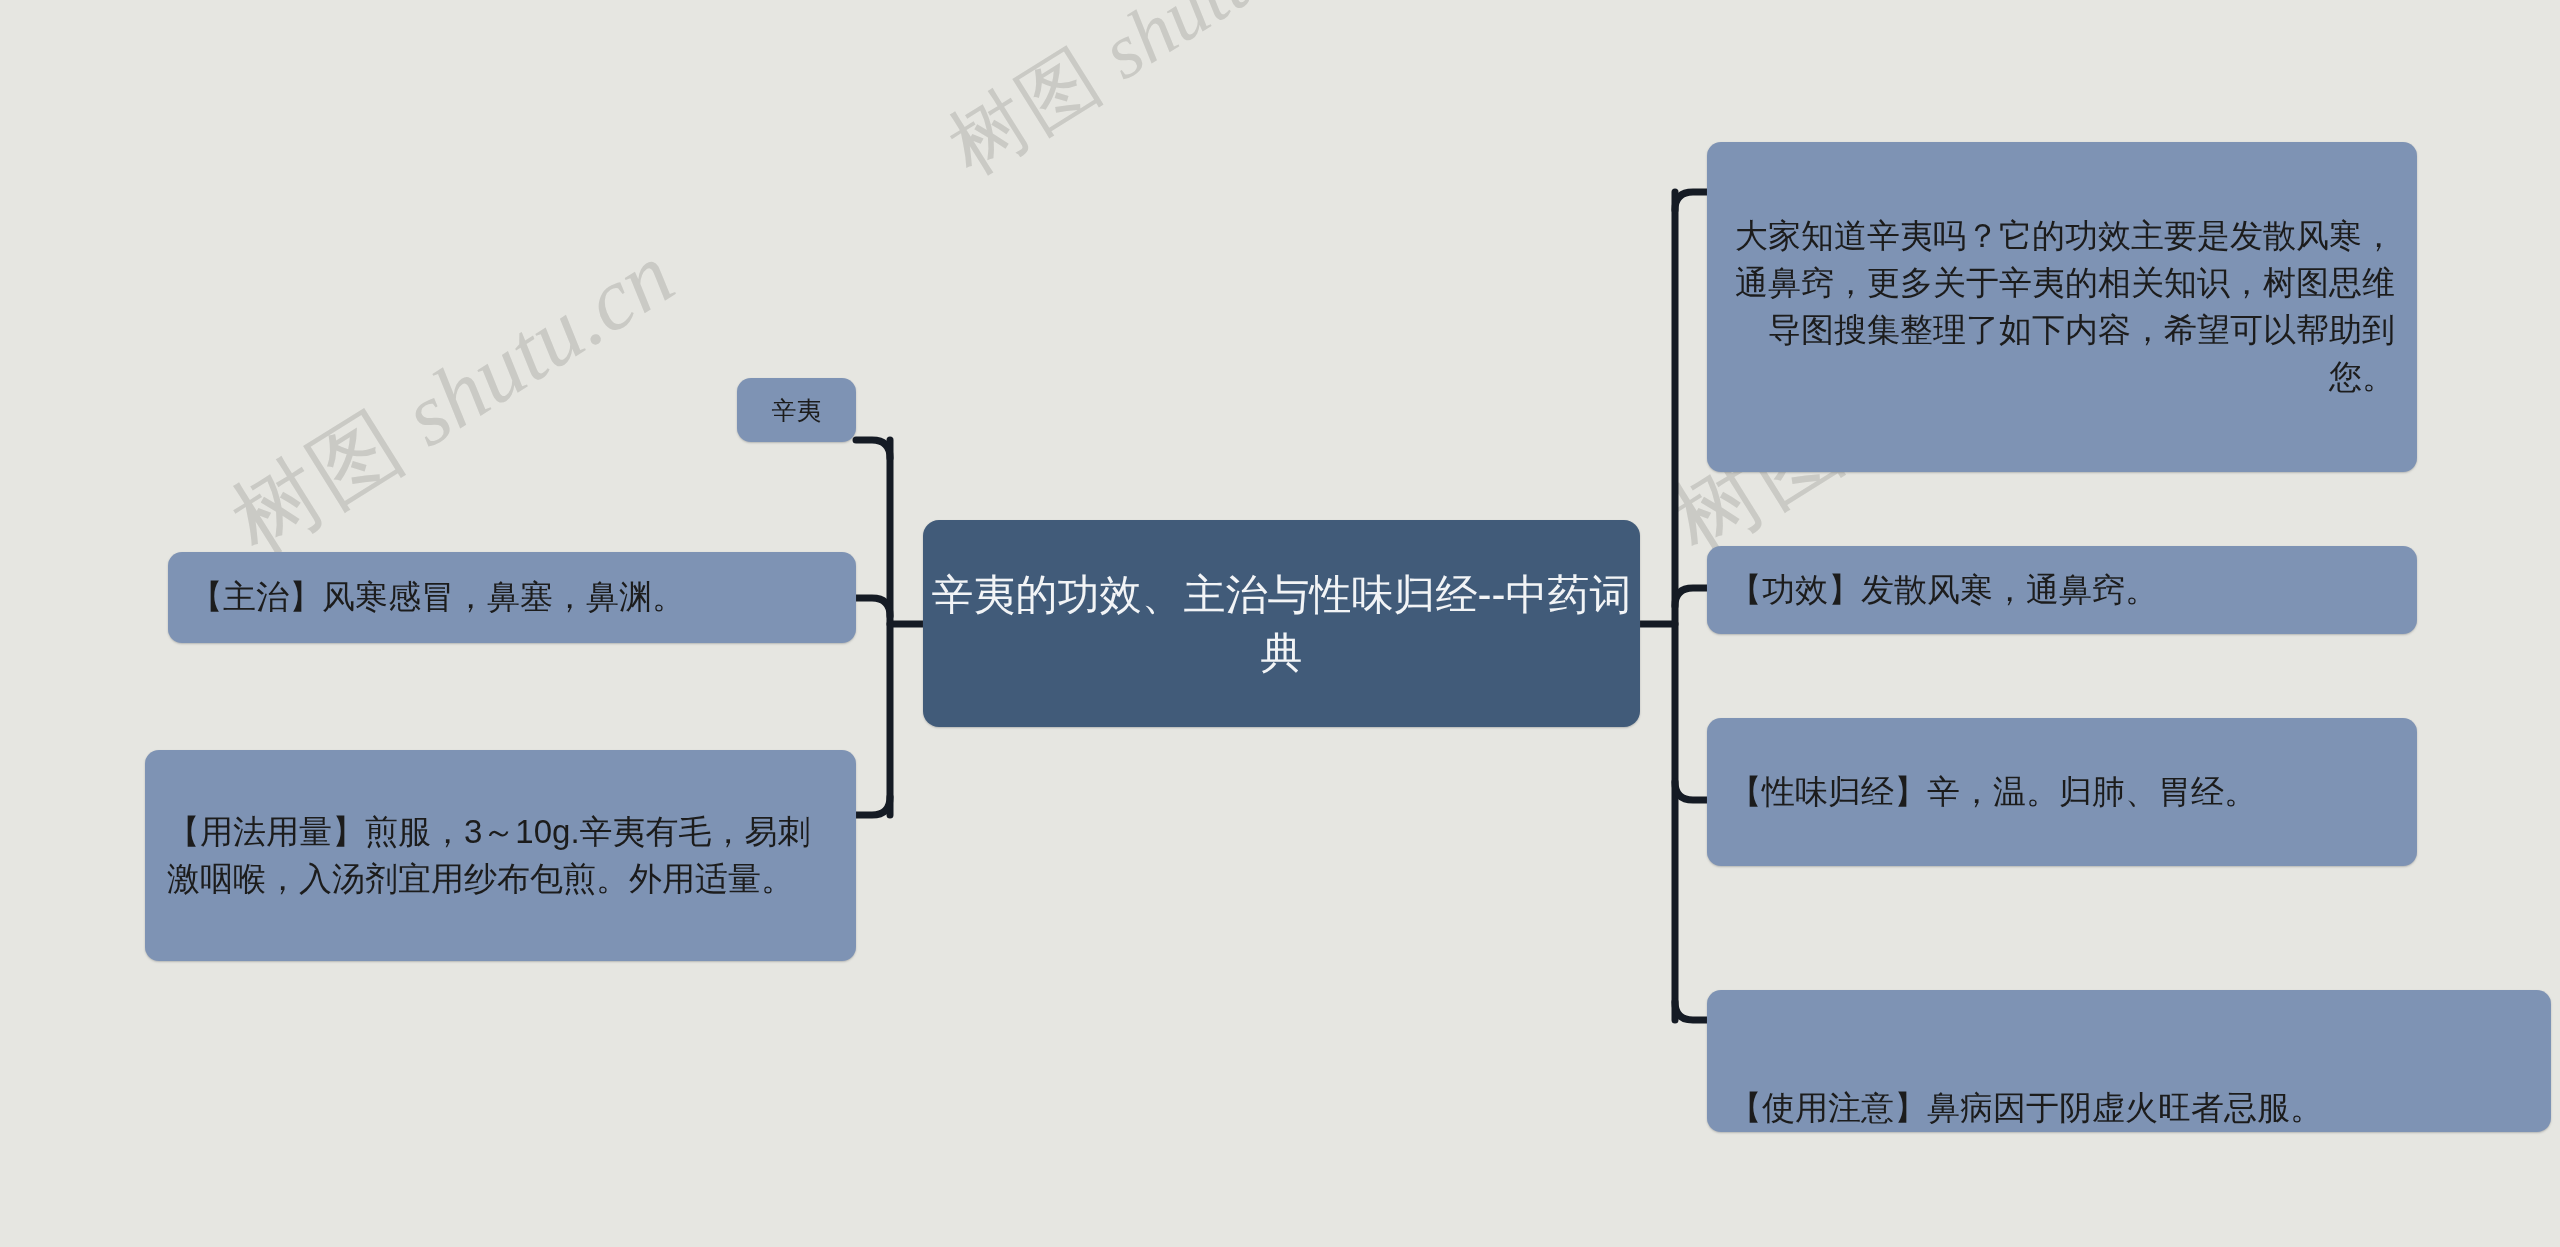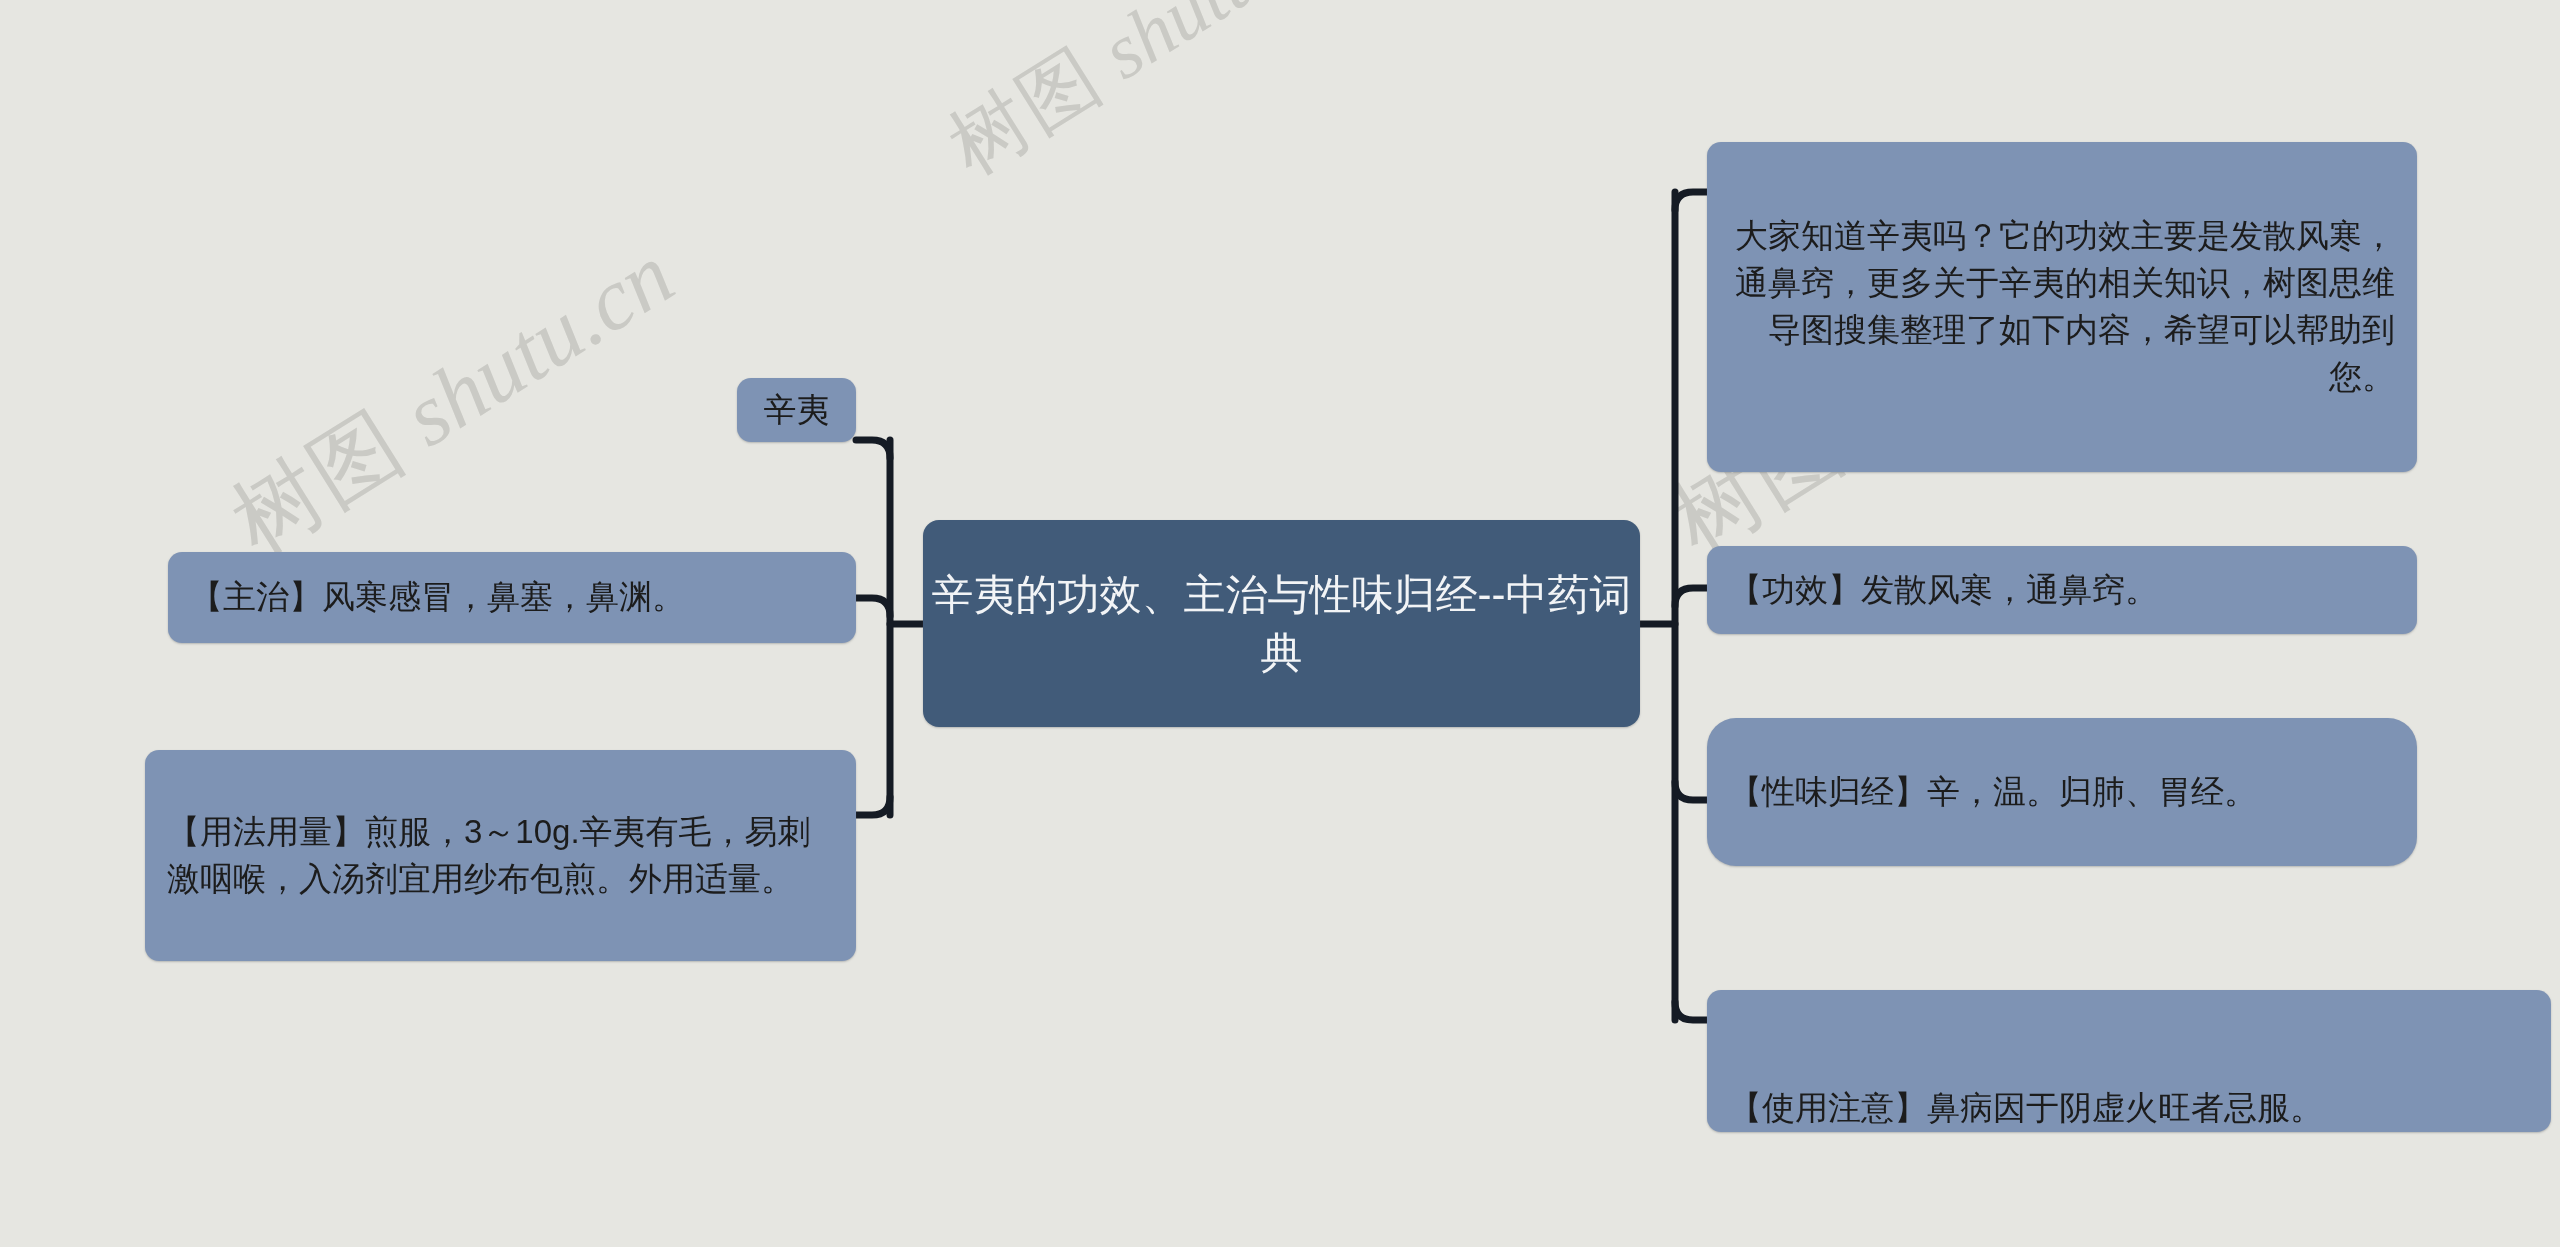--- a/index.html
+++ b/index.html
@@ -89,7 +89,7 @@
   .node-small {
     background: #7e93b4;
     color: #1c1c1c;
-    font-size: 33px;
+    font-size: 25px;
     justify-content: center;
     text-align: center;
   }

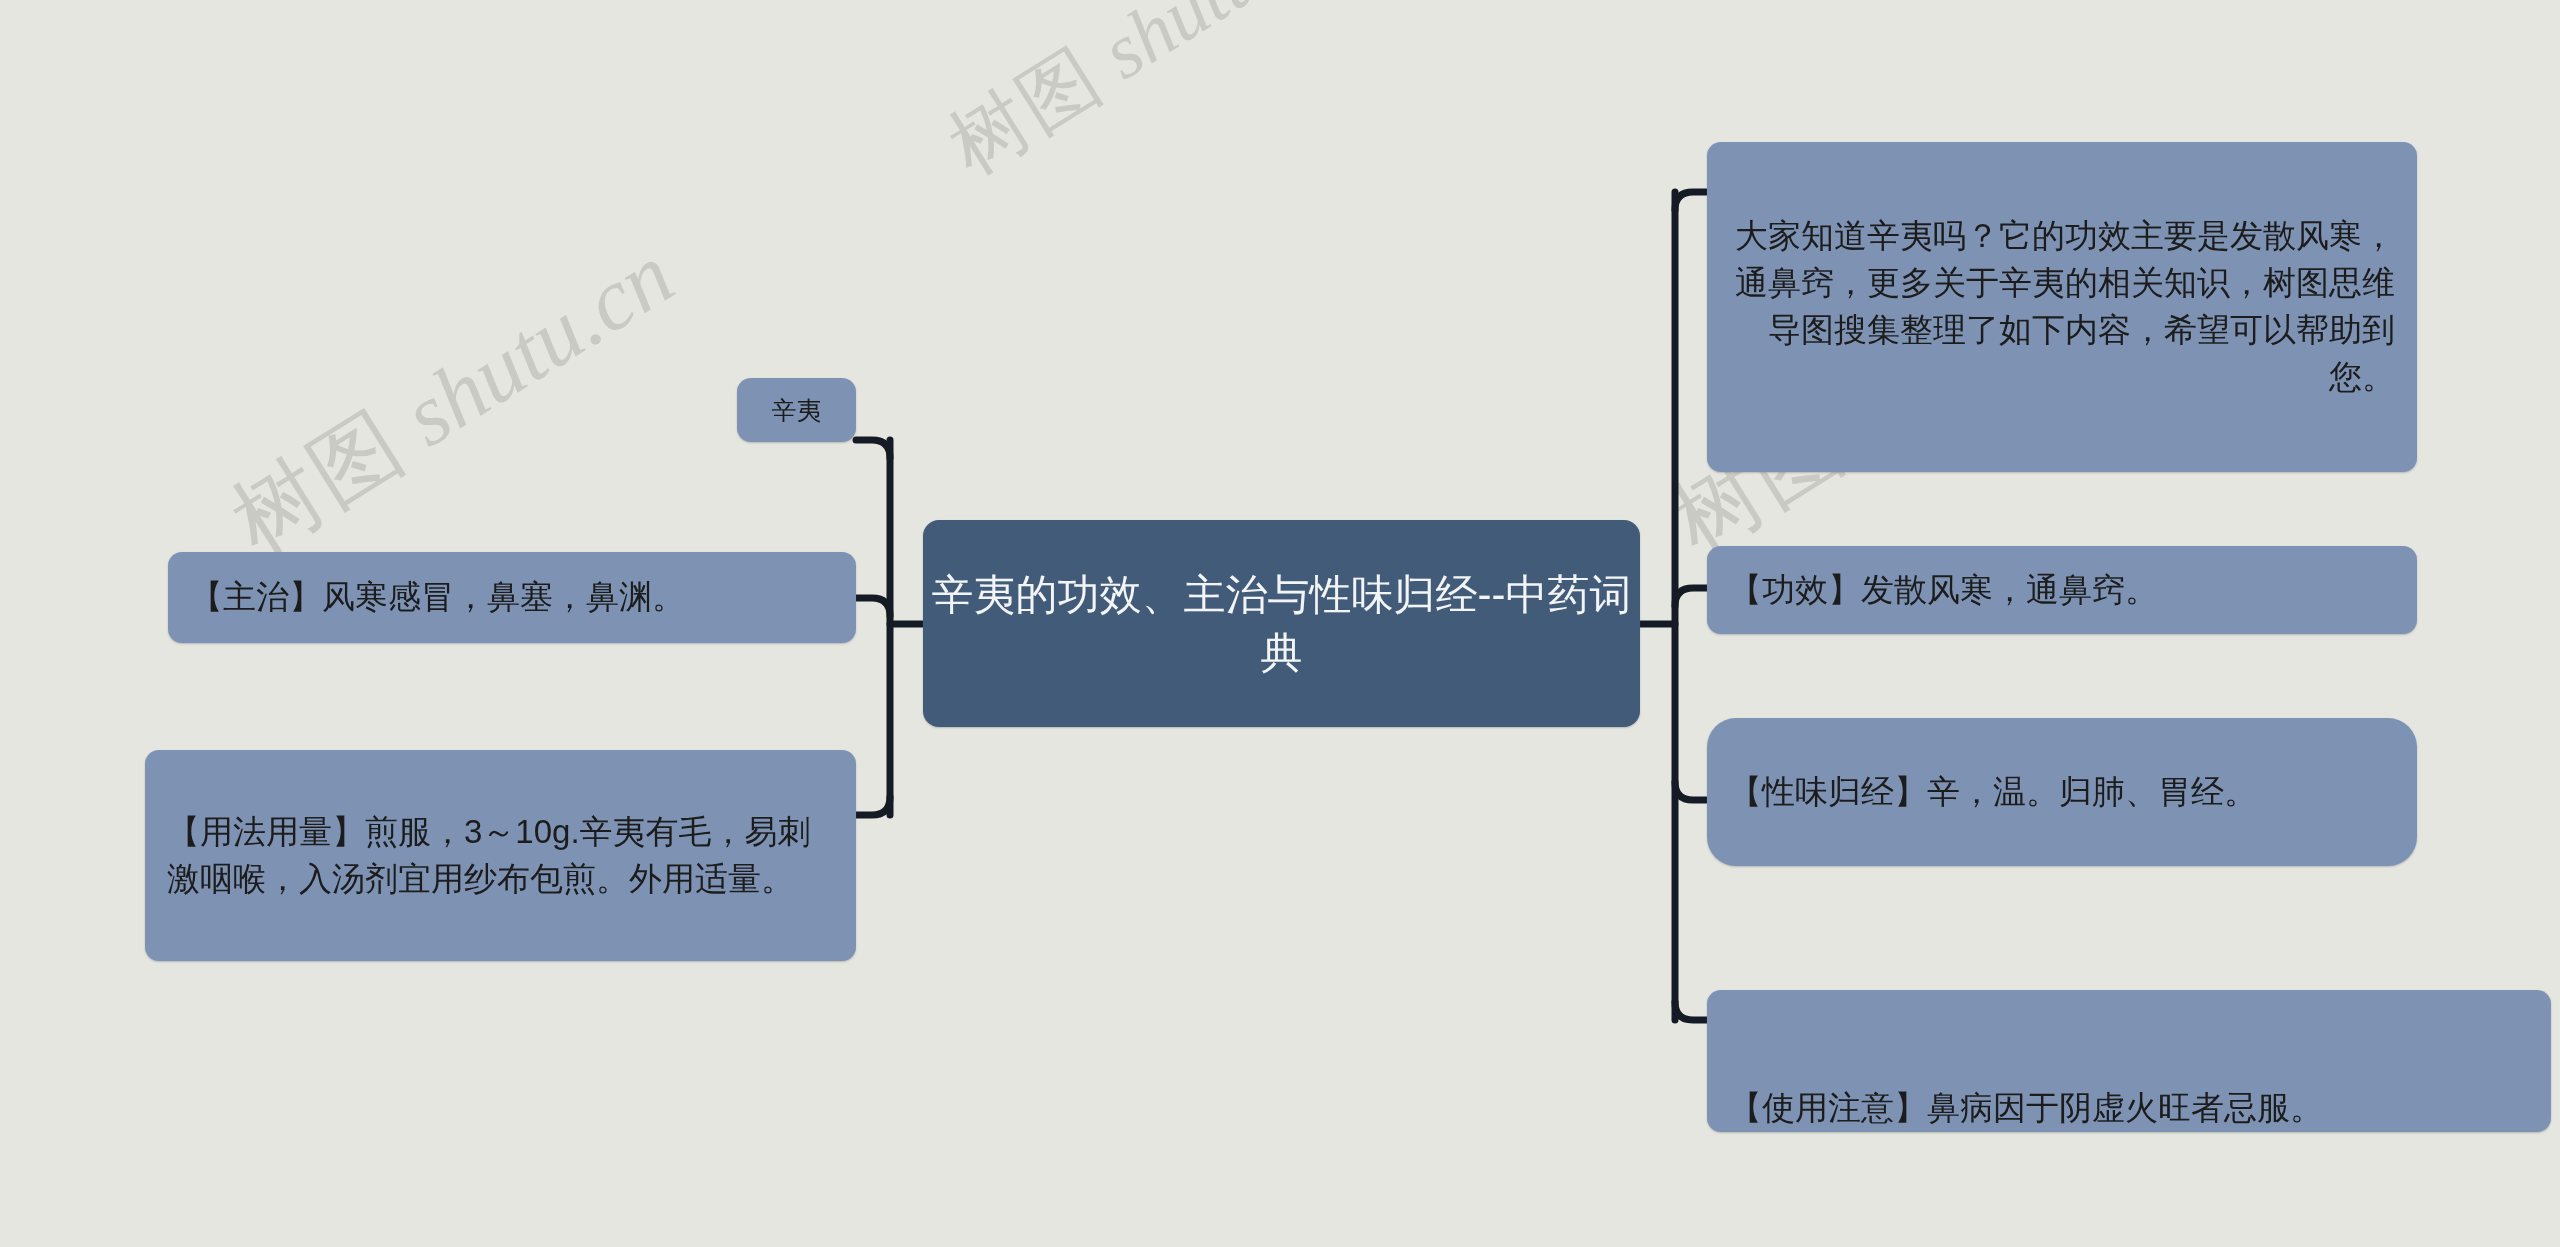--- a/index.html
+++ b/index.html
@@ -156,7 +156,7 @@
     <span class="txt">【功效】发散风寒，通鼻窍。</span>
   </div>
 
-  <div class="node node-branch" style="left:1707px; top:718px; width:710px; height:148px;border-radius:29px;">
+  <div class="node node-branch" style="left:1707px; top:718px; width:710px; height:148px;">
     <span class="txt">【性味归经】辛，温。归肺、胃经。</span>
   </div>
 

